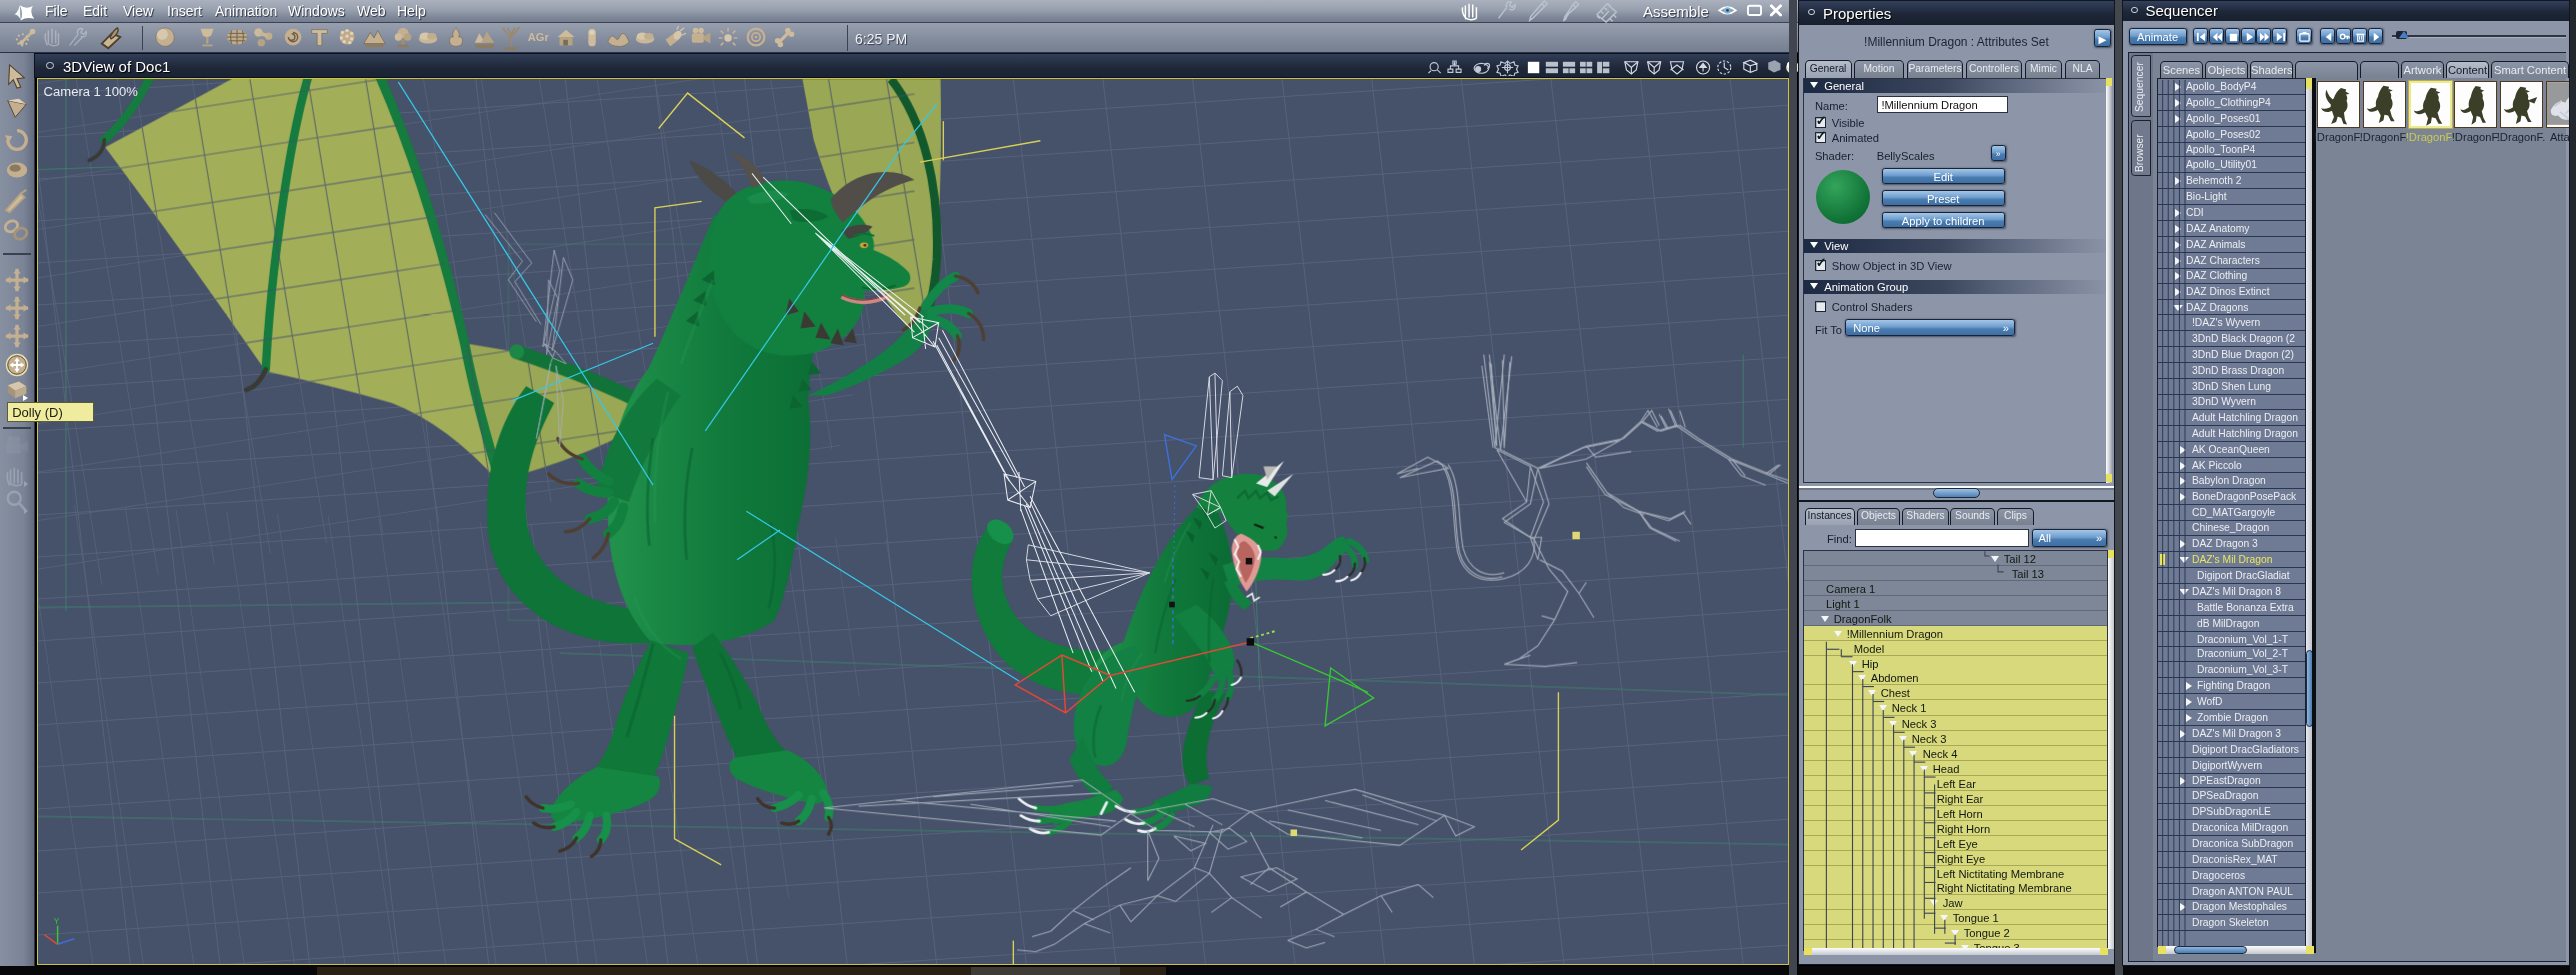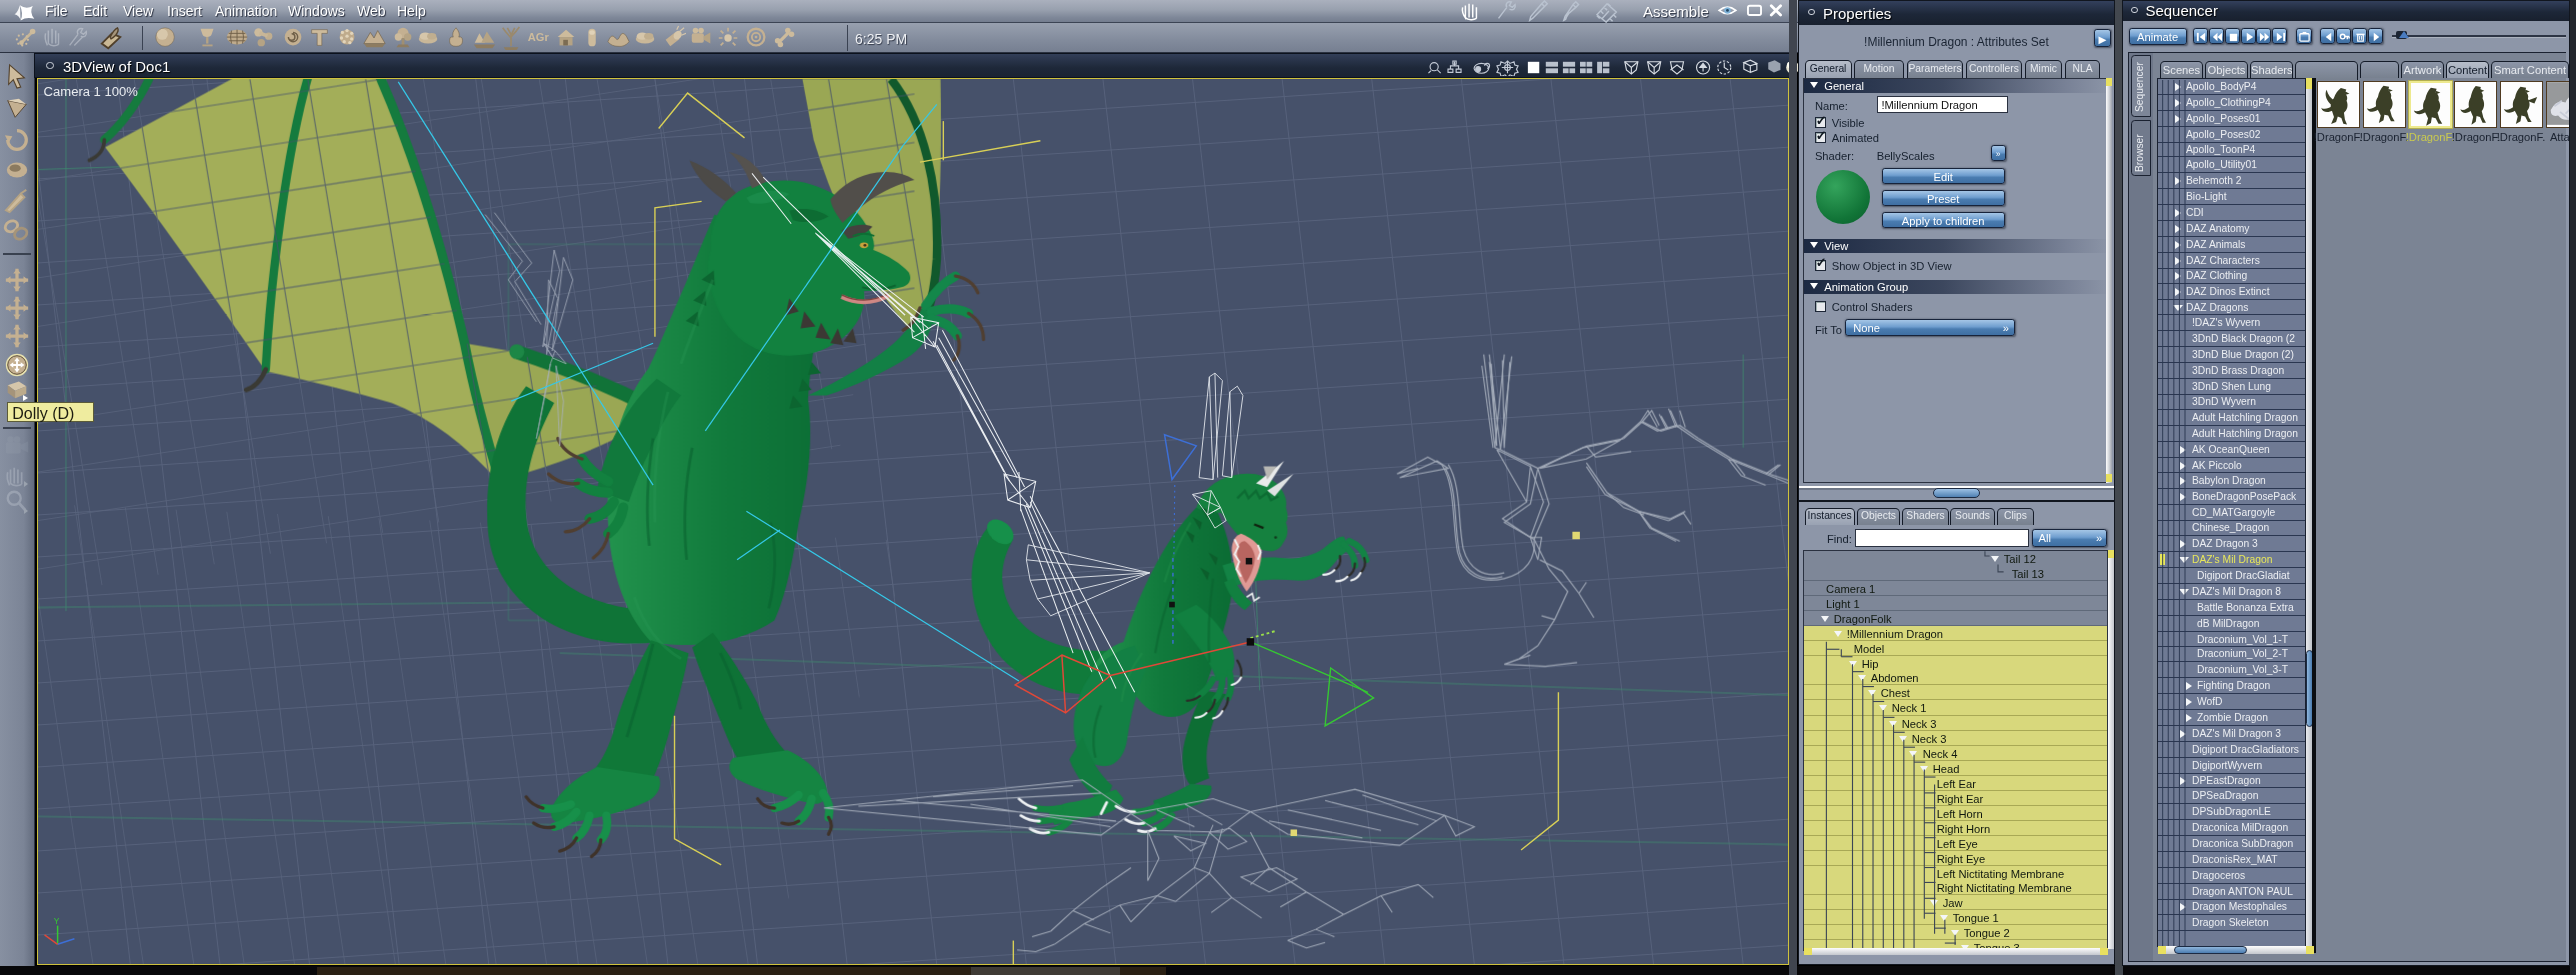--- a/index.html
+++ b/index.html
@@ -834,7 +834,7 @@
 <div class="abs bottombar"></div>
 <div class="abs" style="left:317px;top:967px;width:849px;height:7.5px;background:#2a2013"></div>
 <div class="abs" style="left:971px;top:967px;width:149px;height:7.5px;background:#3f3b35"></div>
-<div class="abs" style="left:6.5px;top:402px;width:87px;height:19.6px;background:#efec9f;border:0.9px solid #5b5b38;color:#1c1c10;font-size:16px;padding:1.9px 0 0 4.7px;z-index:50">Dolly (D)</div>
+<div class="abs" style="left:6.5px;top:402px;width:87px;height:19.6px;background:#efec9f;border:0.9px solid #5b5b38;color:#1c1c10;font-size:13px;padding:1.9px 0 0 4.7px;z-index:50">Dolly (D)</div>
 <div class="abs gap1"></div>
 <div class="abs gap2"></div>
 <div class="abs rightedge"></div>

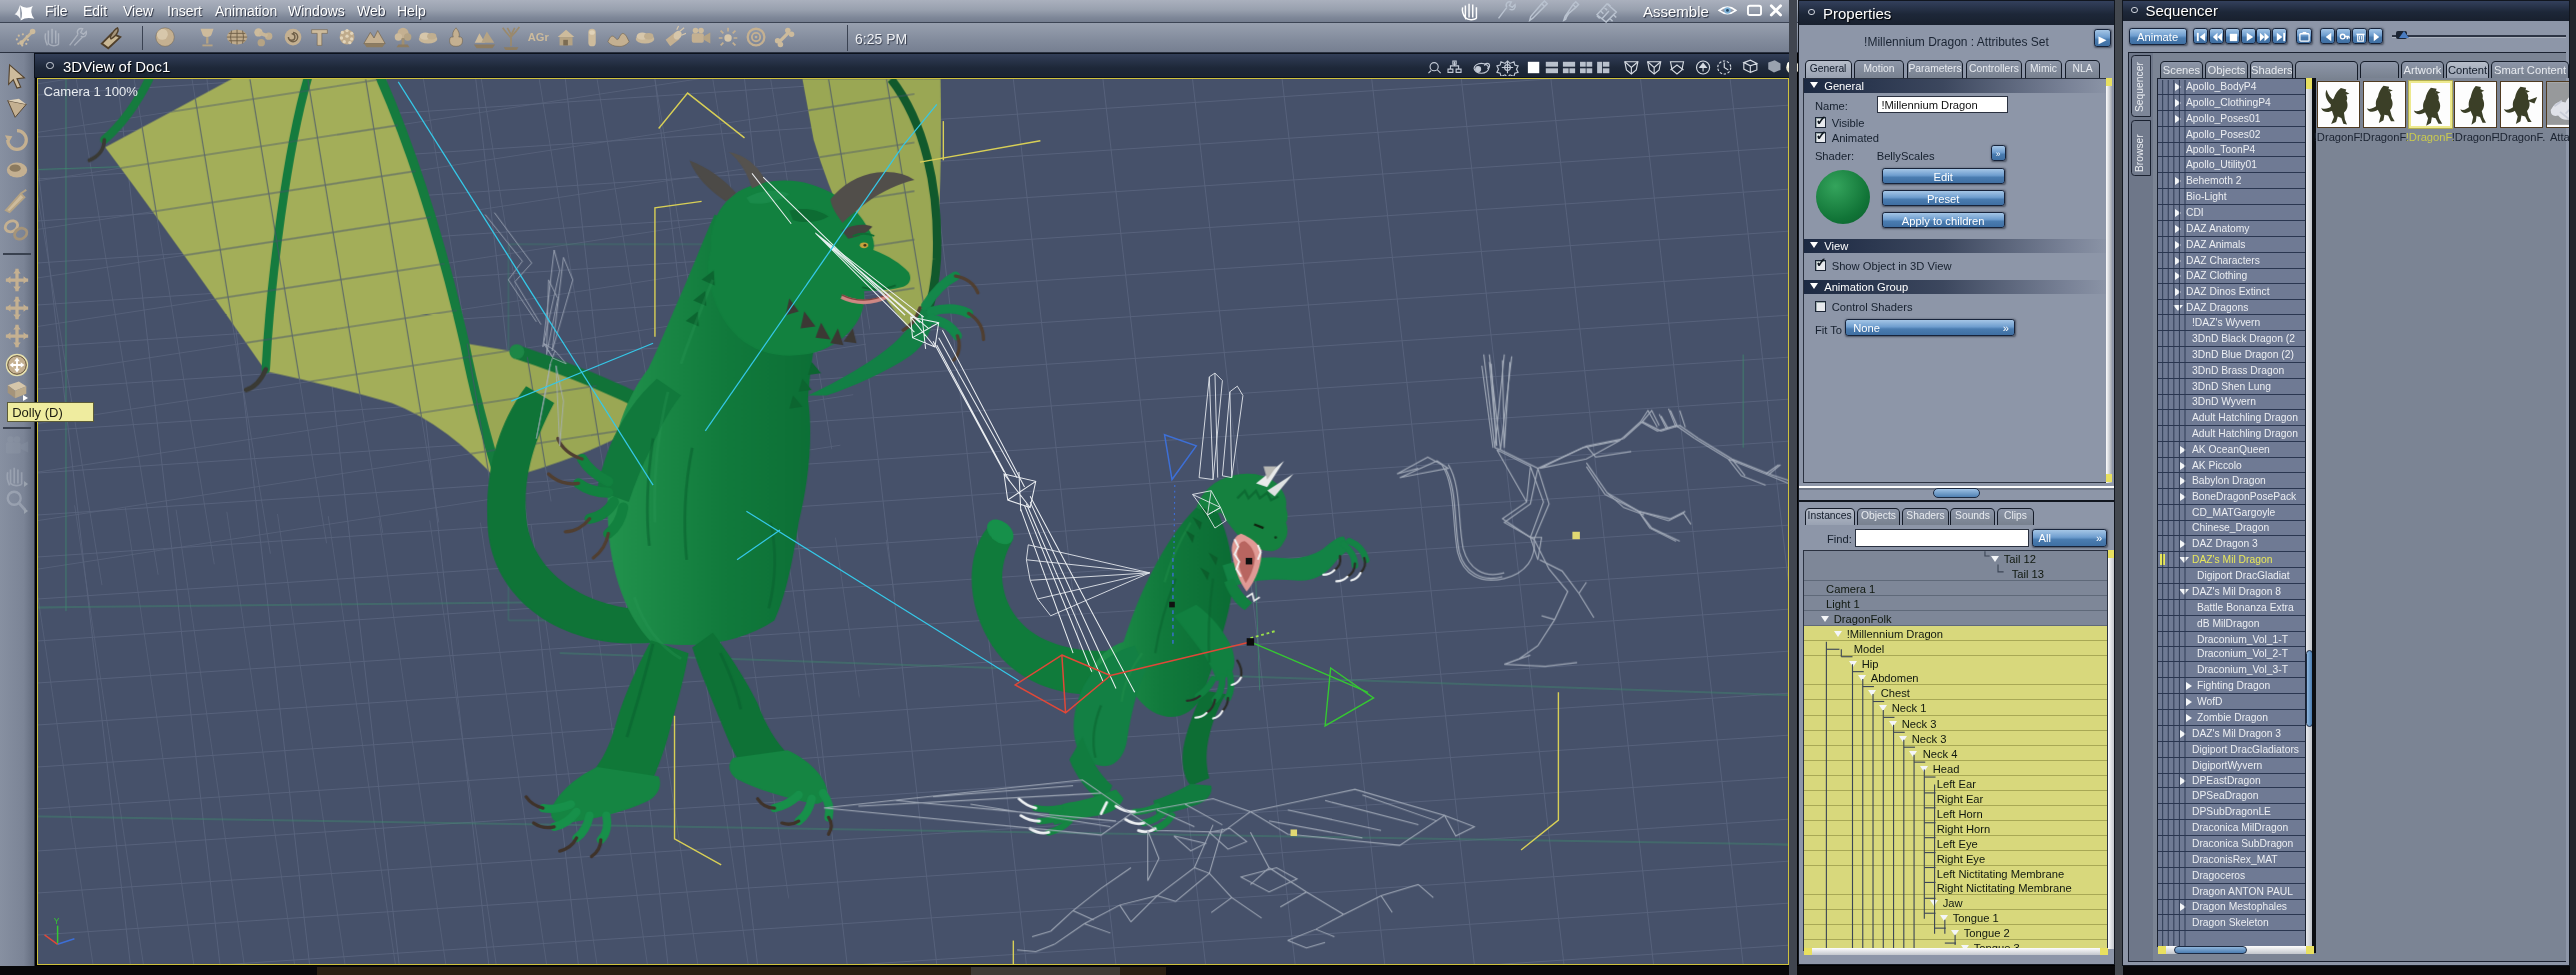--- a/index.html
+++ b/index.html
@@ -894,7 +894,7 @@
     <div class="abs" style="left:56px;top:27px;width:174px;height:17.7px;background:#fff;border:0.9px solid #2a3140"></div>
     <div class="bluebtn" style="left:233px;top:27px;width:75px;height:17.7px;font-size:11.2px;text-align:left;padding:1.9px 0 0 5.6px">All<span style="position:absolute;right:3.7px;top:1.9px">»</span></div>
     <div class="abs" style="left:3.7px;top:48px;width:305px;height:401px;background:#7e8798;border:0.9px solid #2a3140;overflow:hidden">
-      <div class="irow" style="top:0px;height:28px;background:#7e8798;border-bottom:0.9px solid #5f6979">
+      <div class="irow" style="top:0px;height:15px;background:#7e8798;border-bottom:0.9px solid #5f6979">
         <span style="position:absolute;left:187px;top:4.7px;width:0;height:0;border-left:4.7px solid transparent;border-right:4.7px solid transparent;border-top:6.5px solid #f4f6f8"></span>
         <span style="position:absolute;left:200px;top:1.9px;white-space:nowrap">Tail 12</span>
       </div>

